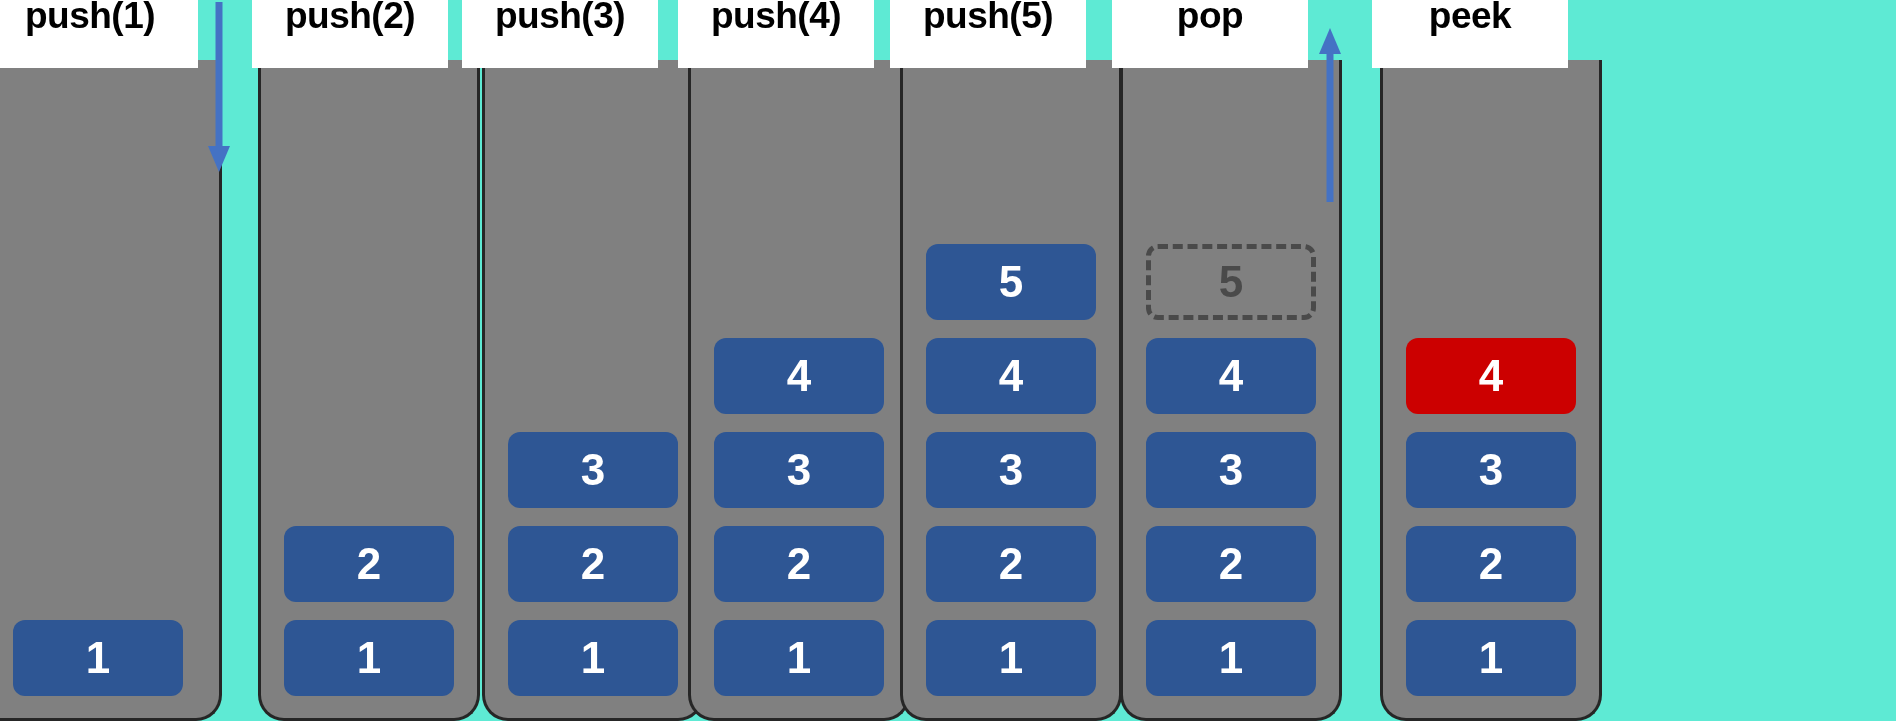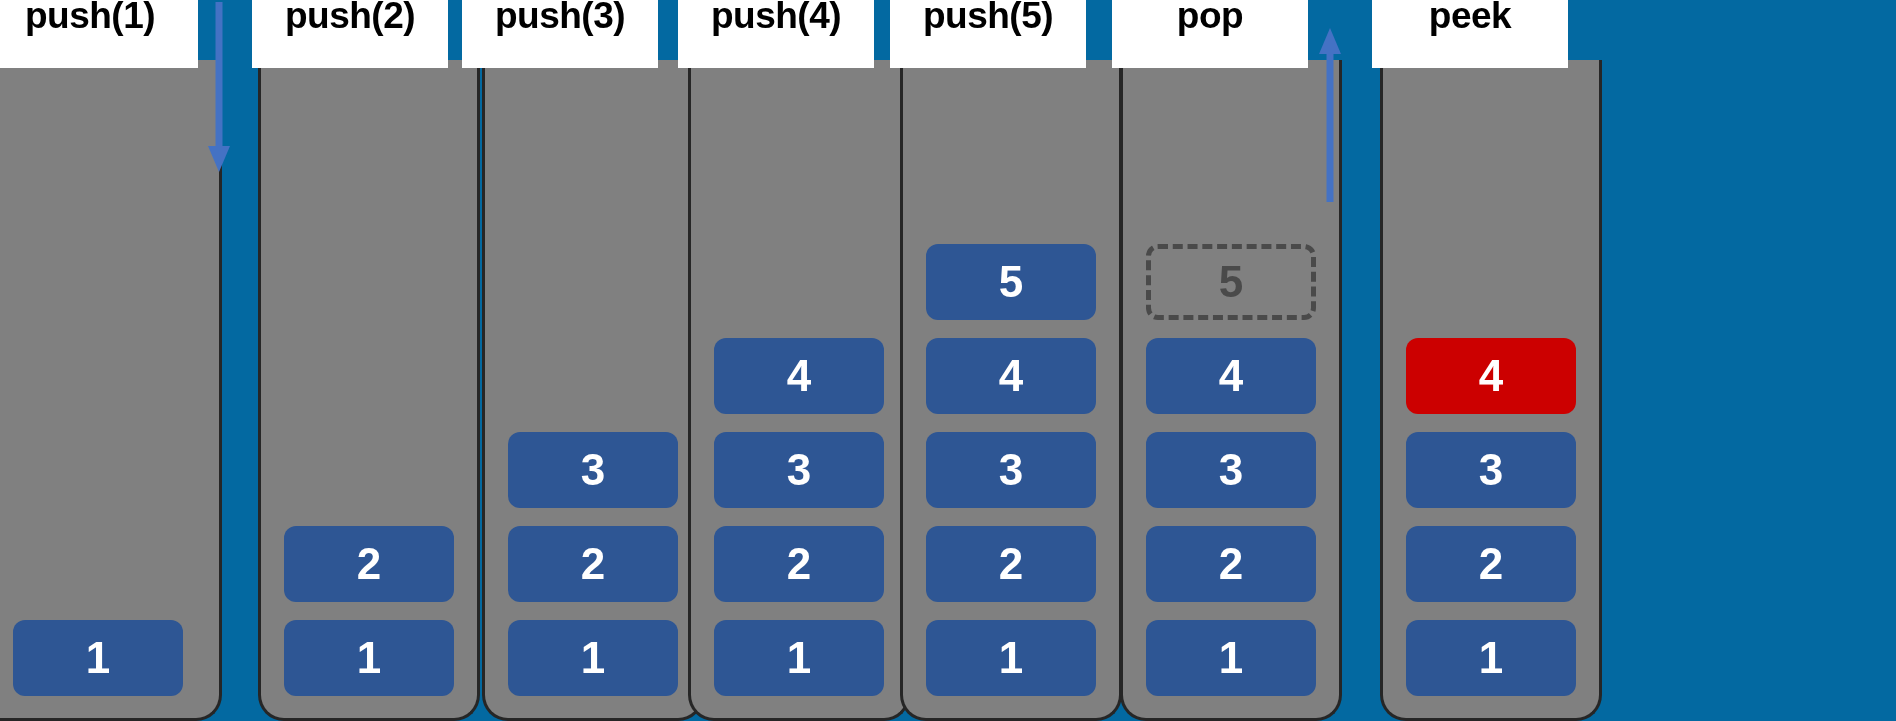--- a/index.html
+++ b/index.html
@@ -19,7 +19,7 @@
     position: relative;
     width: 1896px;
     height: 721px;
-    background: #0369a1;
+    background: #5eead4;
   }
 
   

